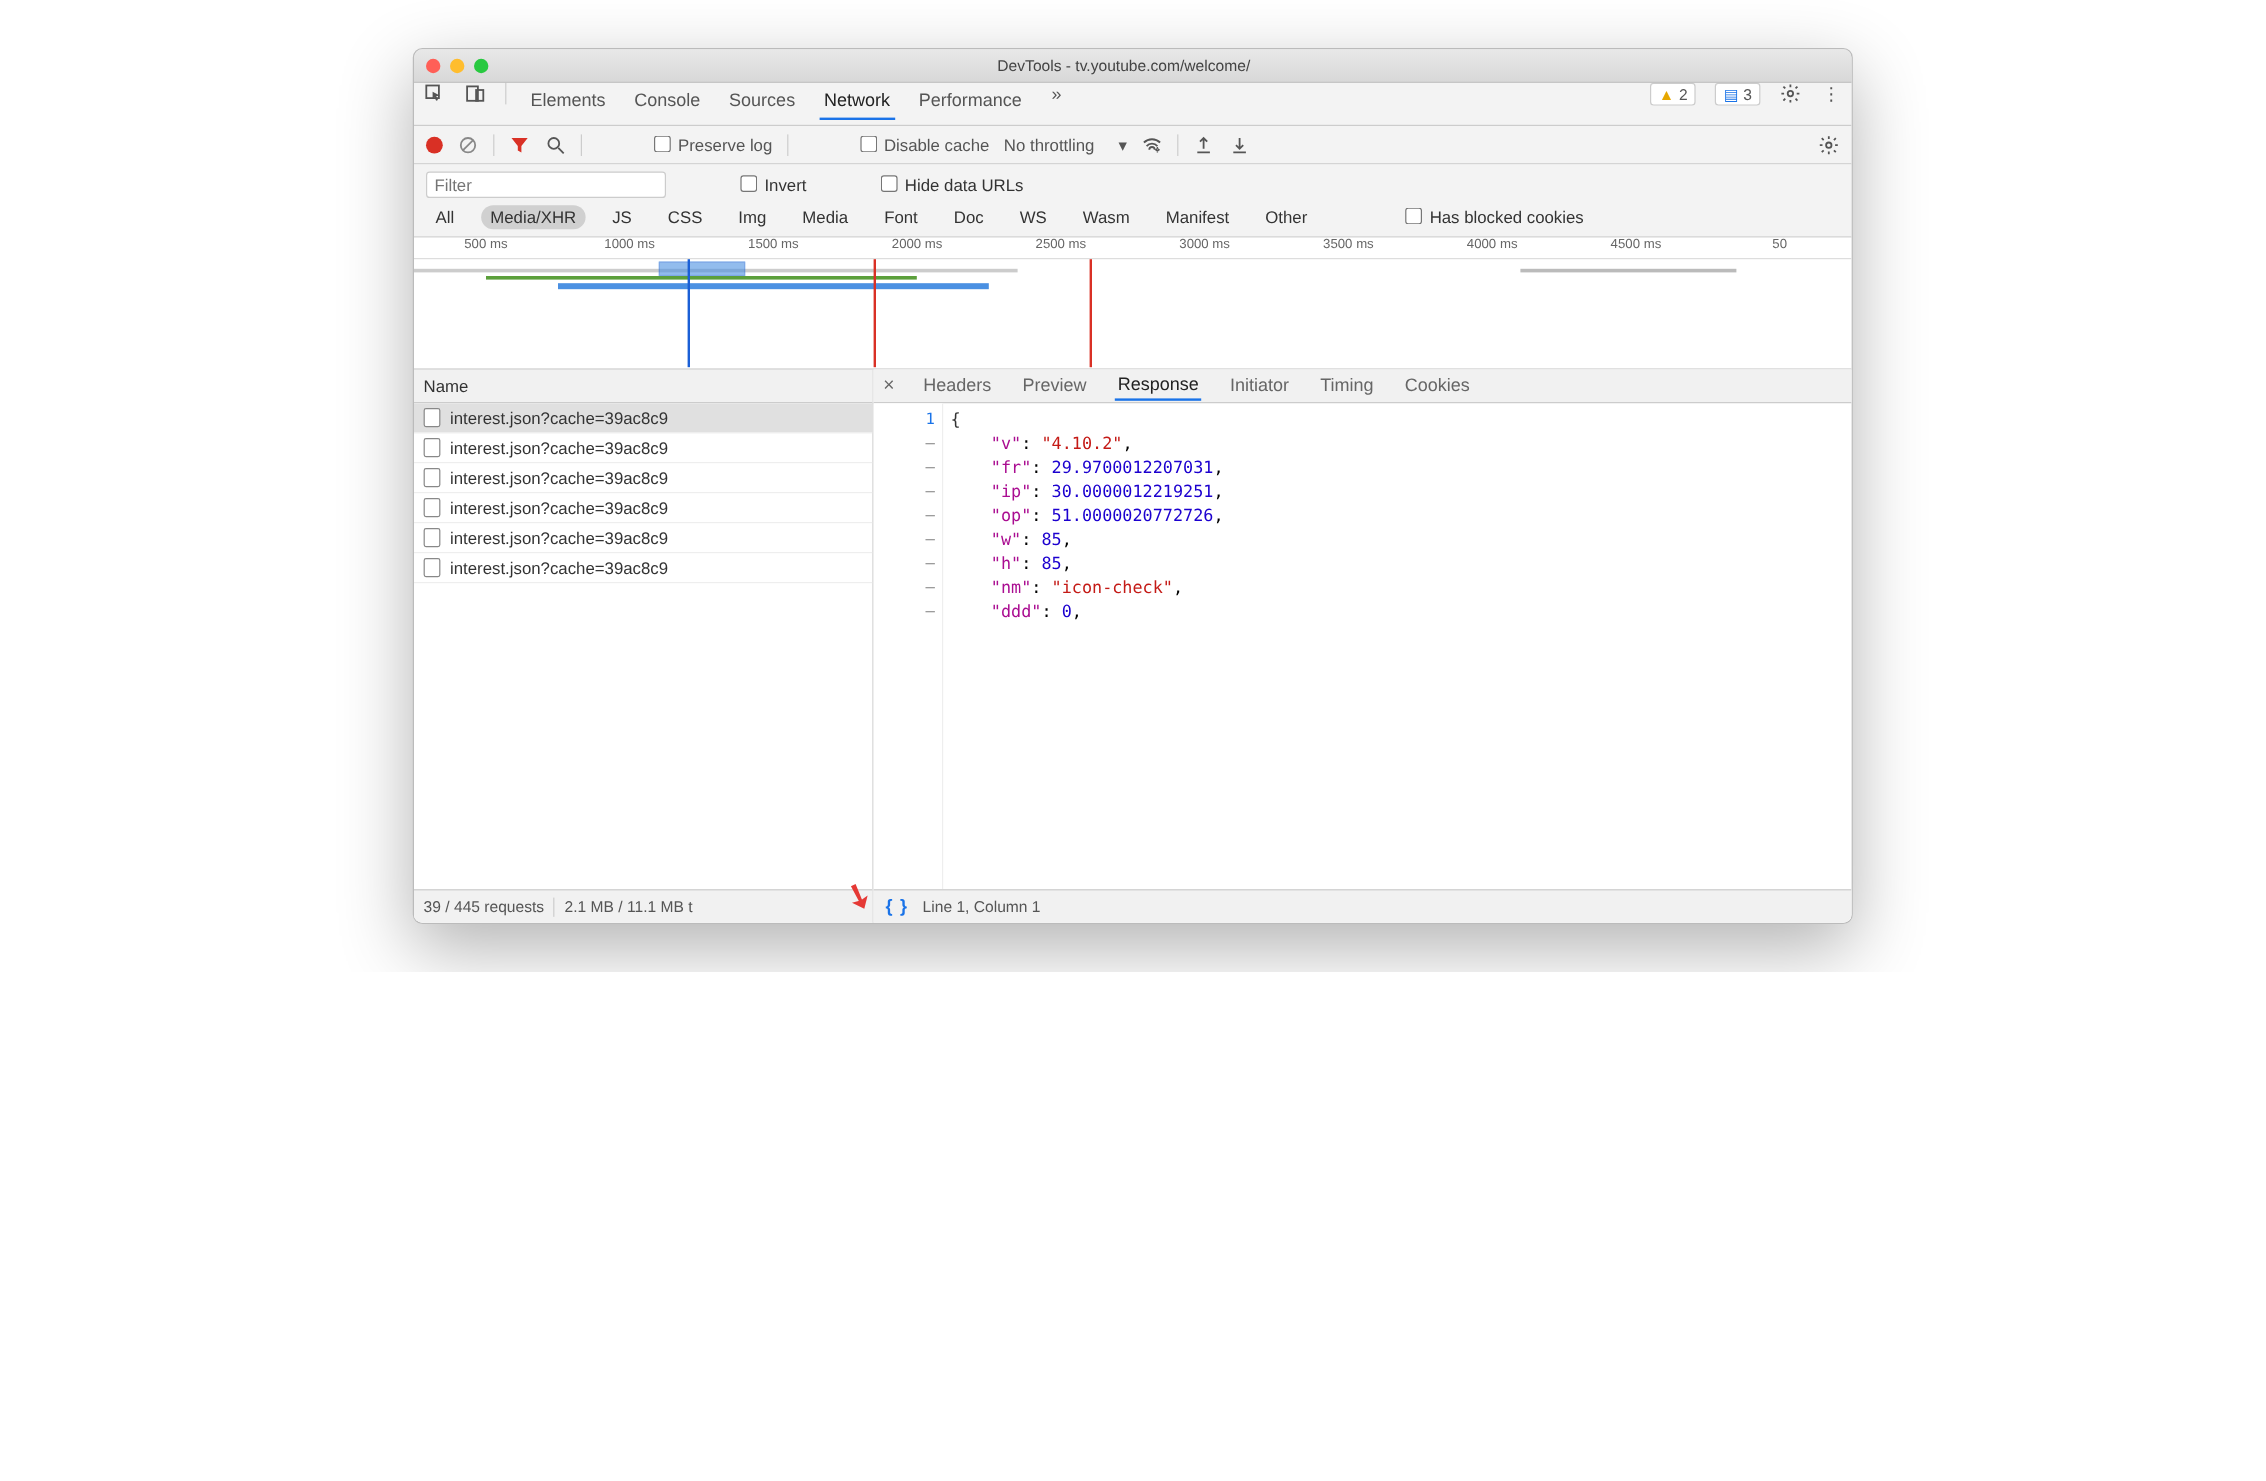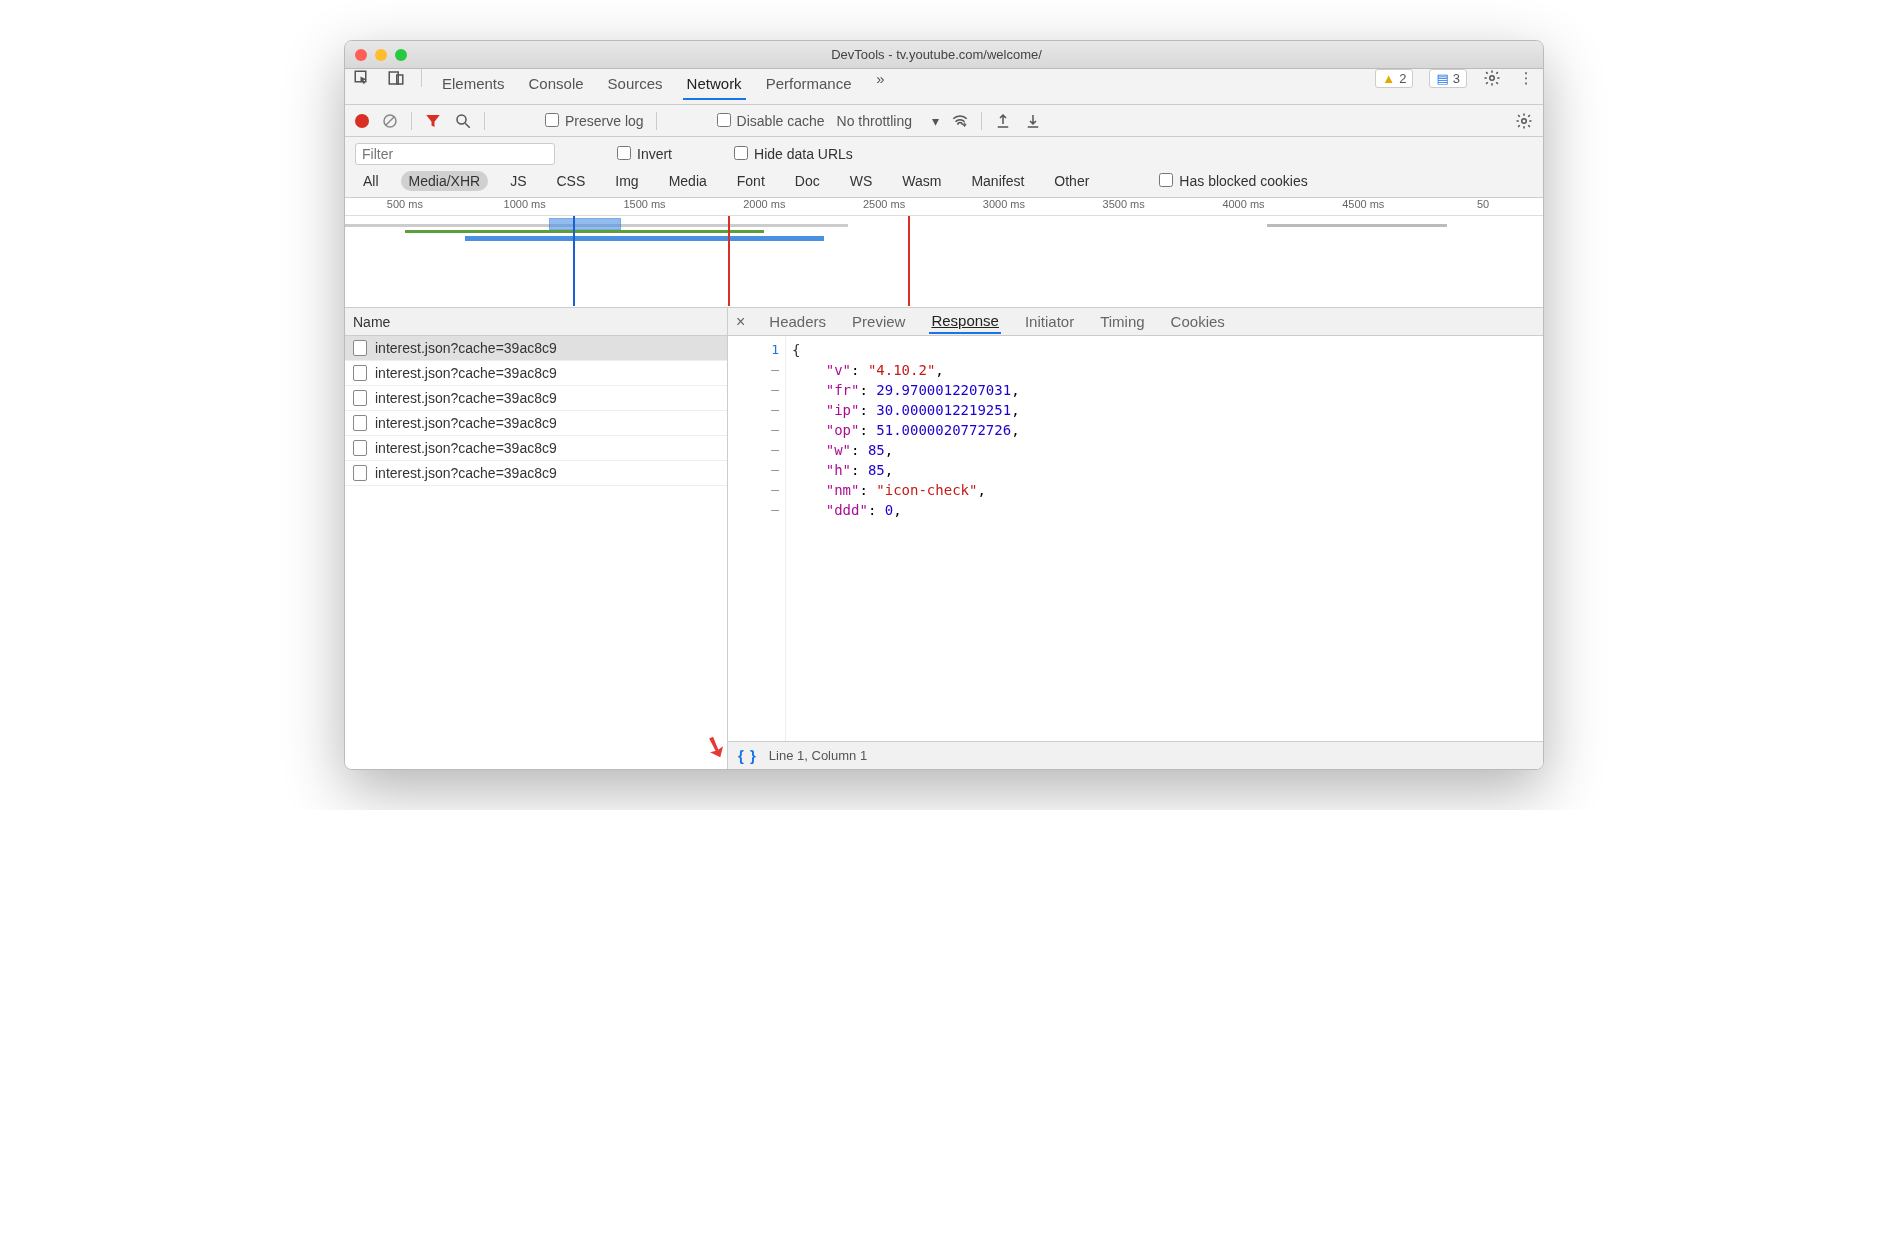--- a/index.html
+++ b/index.html
@@ -205,7 +205,7 @@
         <span class="type-pill">Wasm</span>
         <span class="type-pill">Manifest</span>
         <span class="type-pill">Other</span>
-        <label class="chk" style="margin-left:0">
+        <label class="chk" style="margin-left:12px">
           <input type="checkbox" style="">
           <span>Has blocked cookies</span>
         </label>

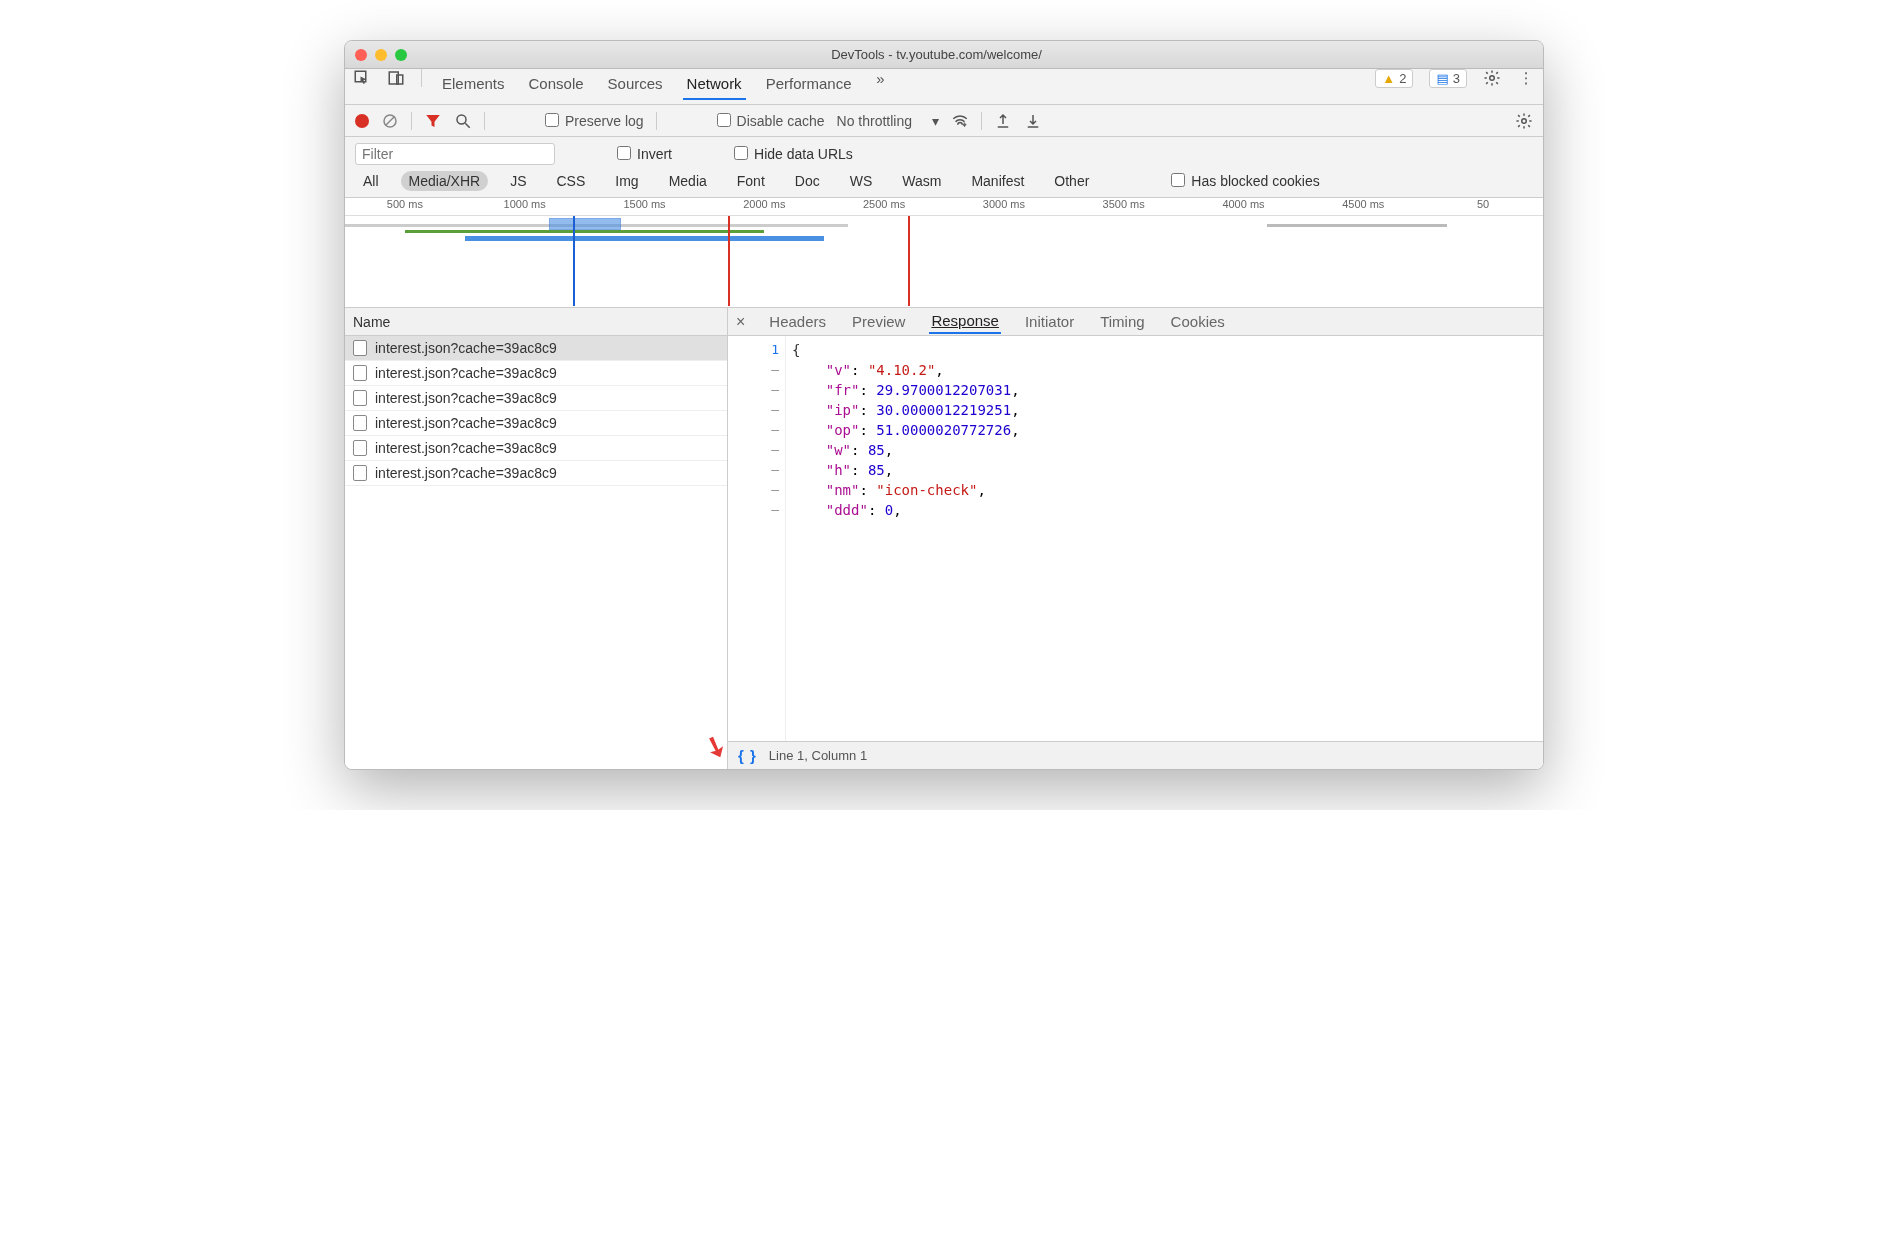--- a/index.html
+++ b/index.html
@@ -57,7 +57,7 @@
 .detail-tabs { height:28px; border-bottom:1px solid #ccc; display:flex; align-items:center; gap:22px; padding:0 8px; font-size:15px; color:#666; background:#f1f1f1; }
 .detail-tabs .close { font-size:16px; color:#666; cursor:pointer; }
 .dtab { padding:3px 2px; cursor:pointer; }
-.dtab.active { color:#222; border-bottom:2px solid #1a73e8;text-decoration:underline; }
+.dtab.active { color:#222; border-bottom:2px solid #1a73e8; }
 .code { flex:1; overflow:auto; font-family: Menlo, Consolas, monospace; font-size:14px; display:flex; }
 .gutter { width:58px; text-align:right; padding:4px 6px 4px 0; color:#1a73e8; user-select:none; background:#fff; border-right:1px solid #eee; }
 .gline { height:20px; line-height:20px; color:#888; font-size:13px; }

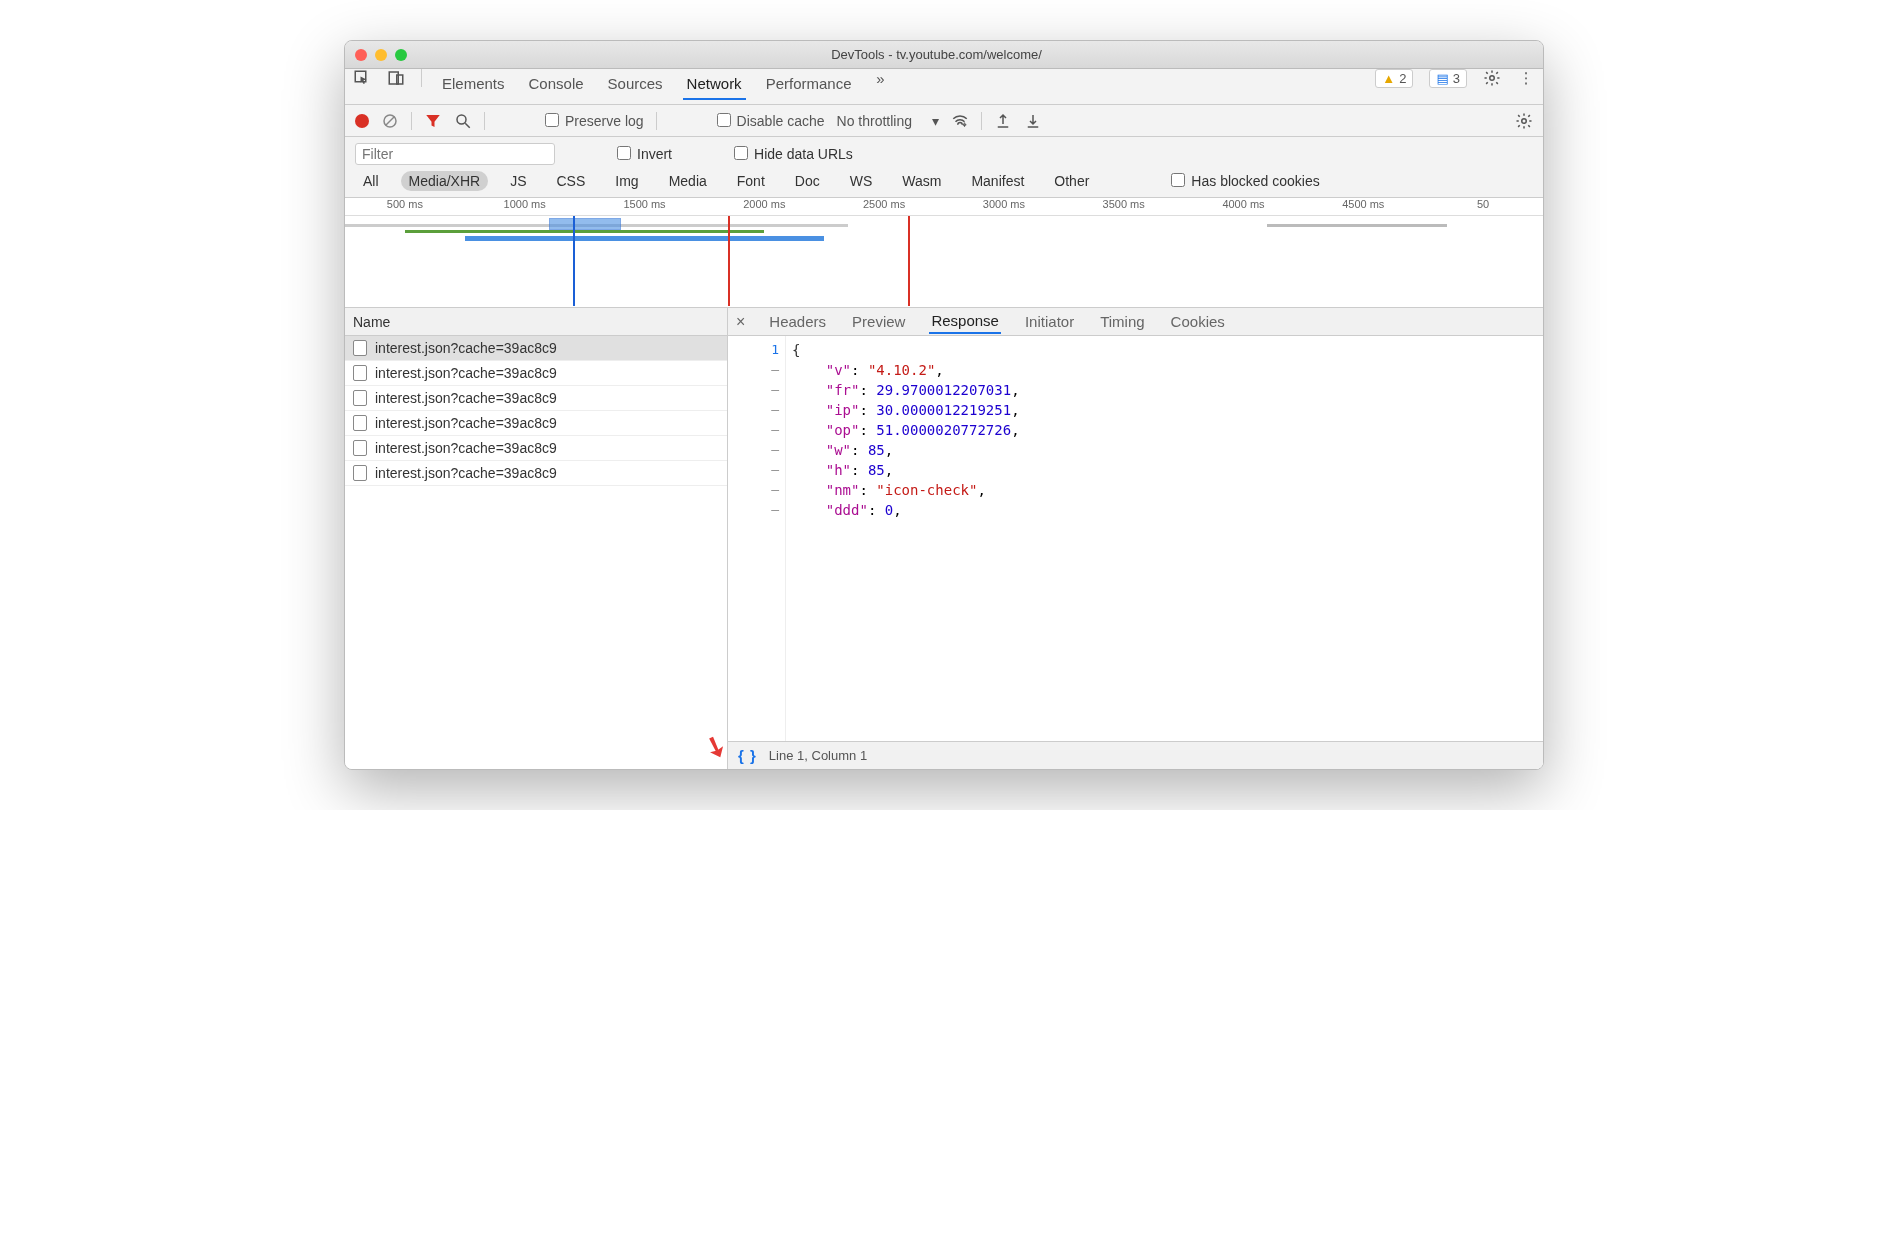--- a/index.html
+++ b/index.html
@@ -266,6 +266,11 @@
             <span>interest.json?cache=39ac8c9</span>
           </div>
         </div>
+      <div class="left-footer">
+        <span>39 / 445 requests</span>
+        <span class="vdiv"></span>
+        <span>2.1 MB / 11.1 MB t</span>
+      </div>
     </div>
 
     <div class="right-pane">

